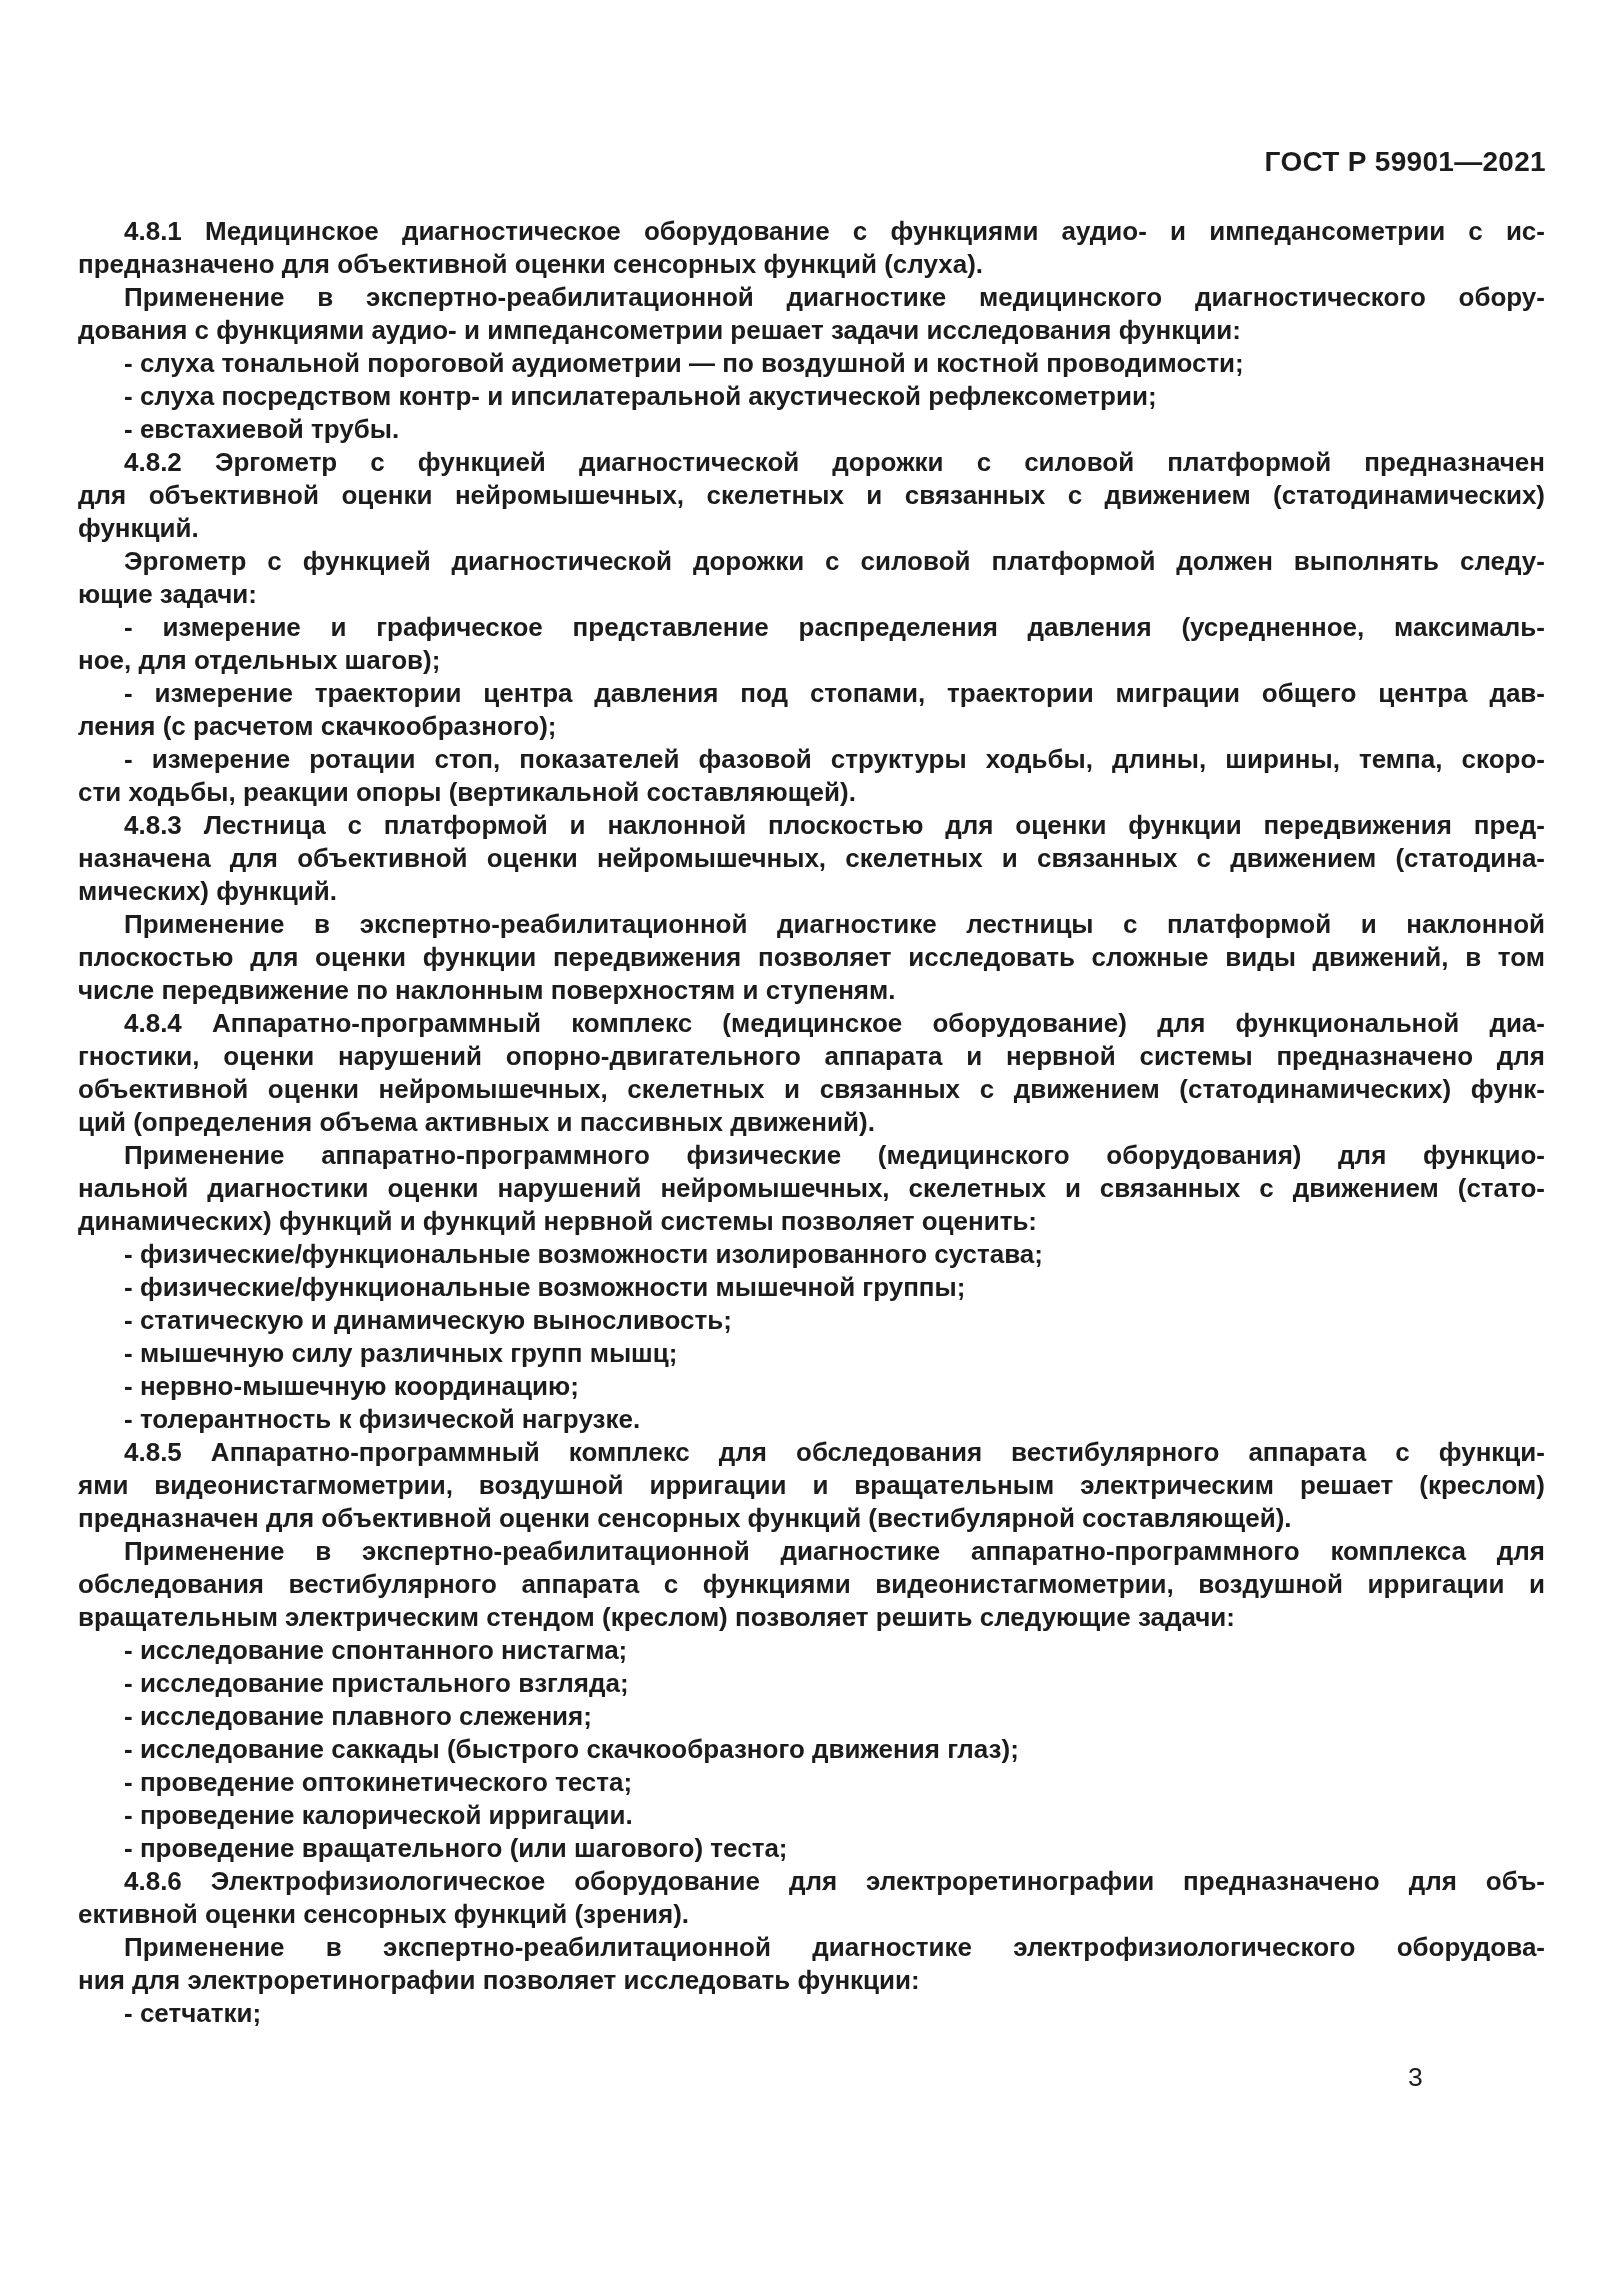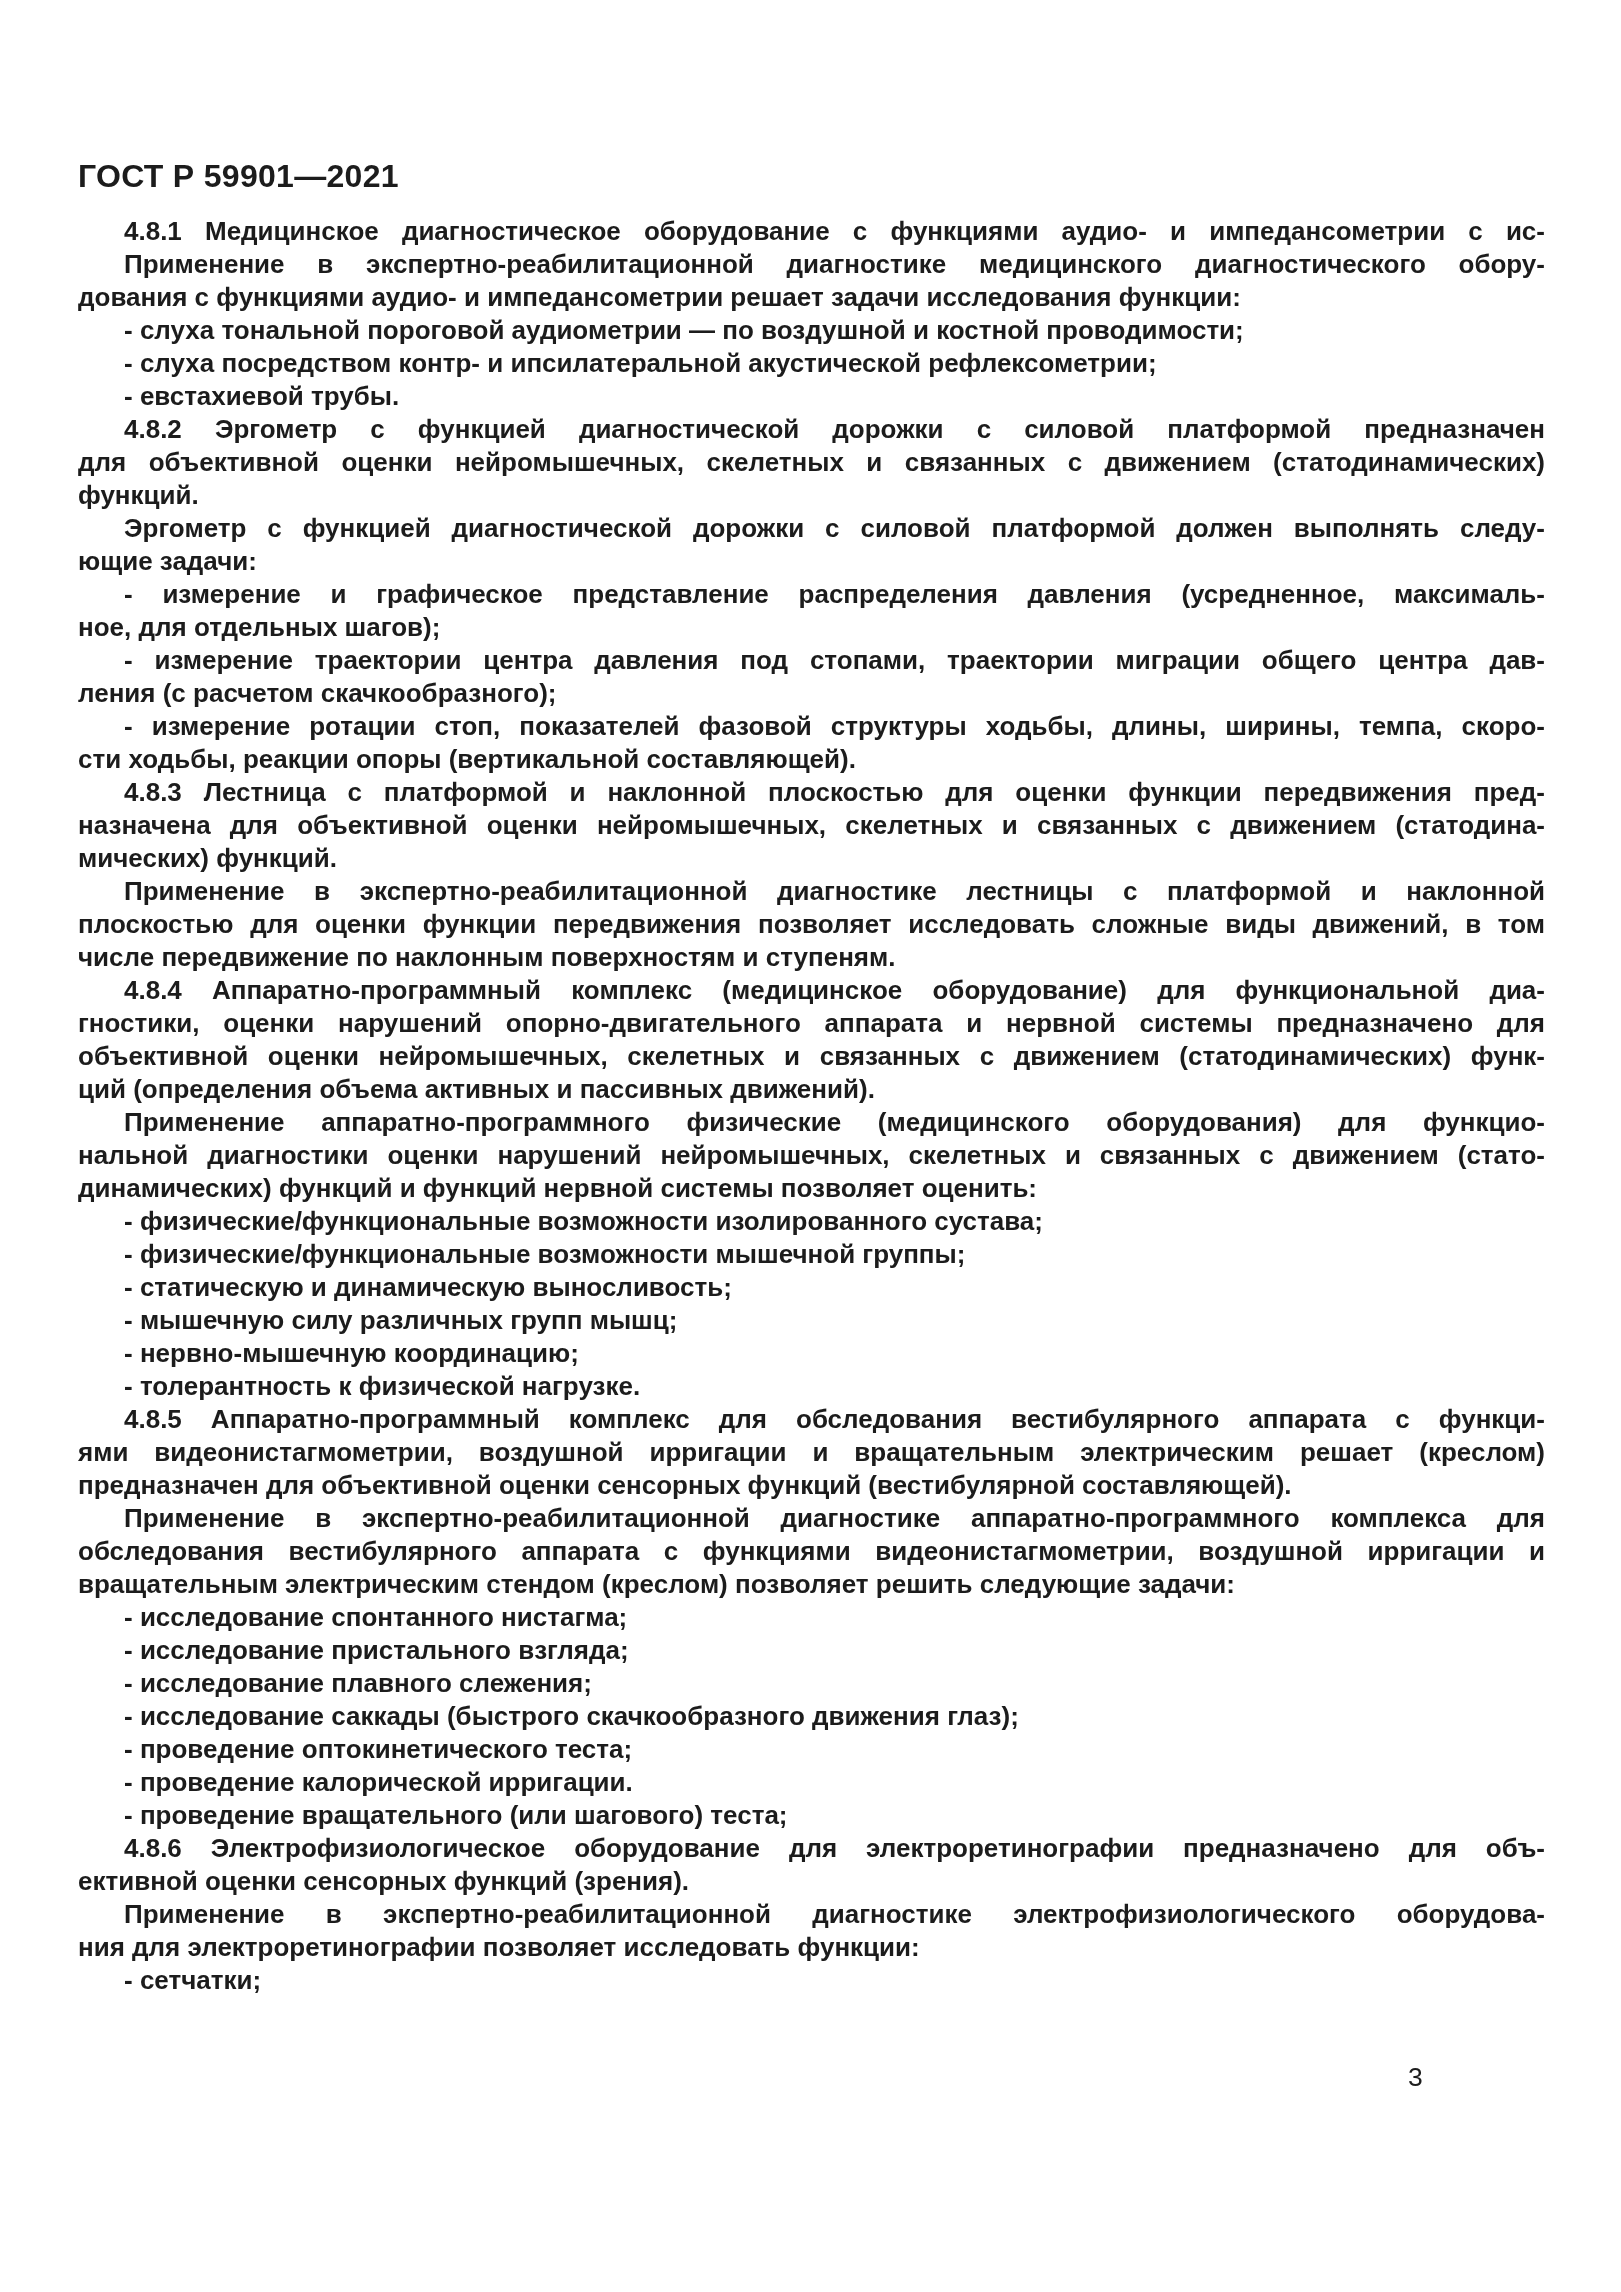--- a/index.html
+++ b/index.html
@@ -15,11 +15,12 @@
   }
   .doc-header {
     position: absolute;
-    top: 158px;
+    top: 146px;
     left: 78px;
     right: 75px;
+    text-align: right;
     font-weight: 700;
-    font-size: 32px;
+    font-size: 28px;
     letter-spacing: 0.3px;
   }
   .content {

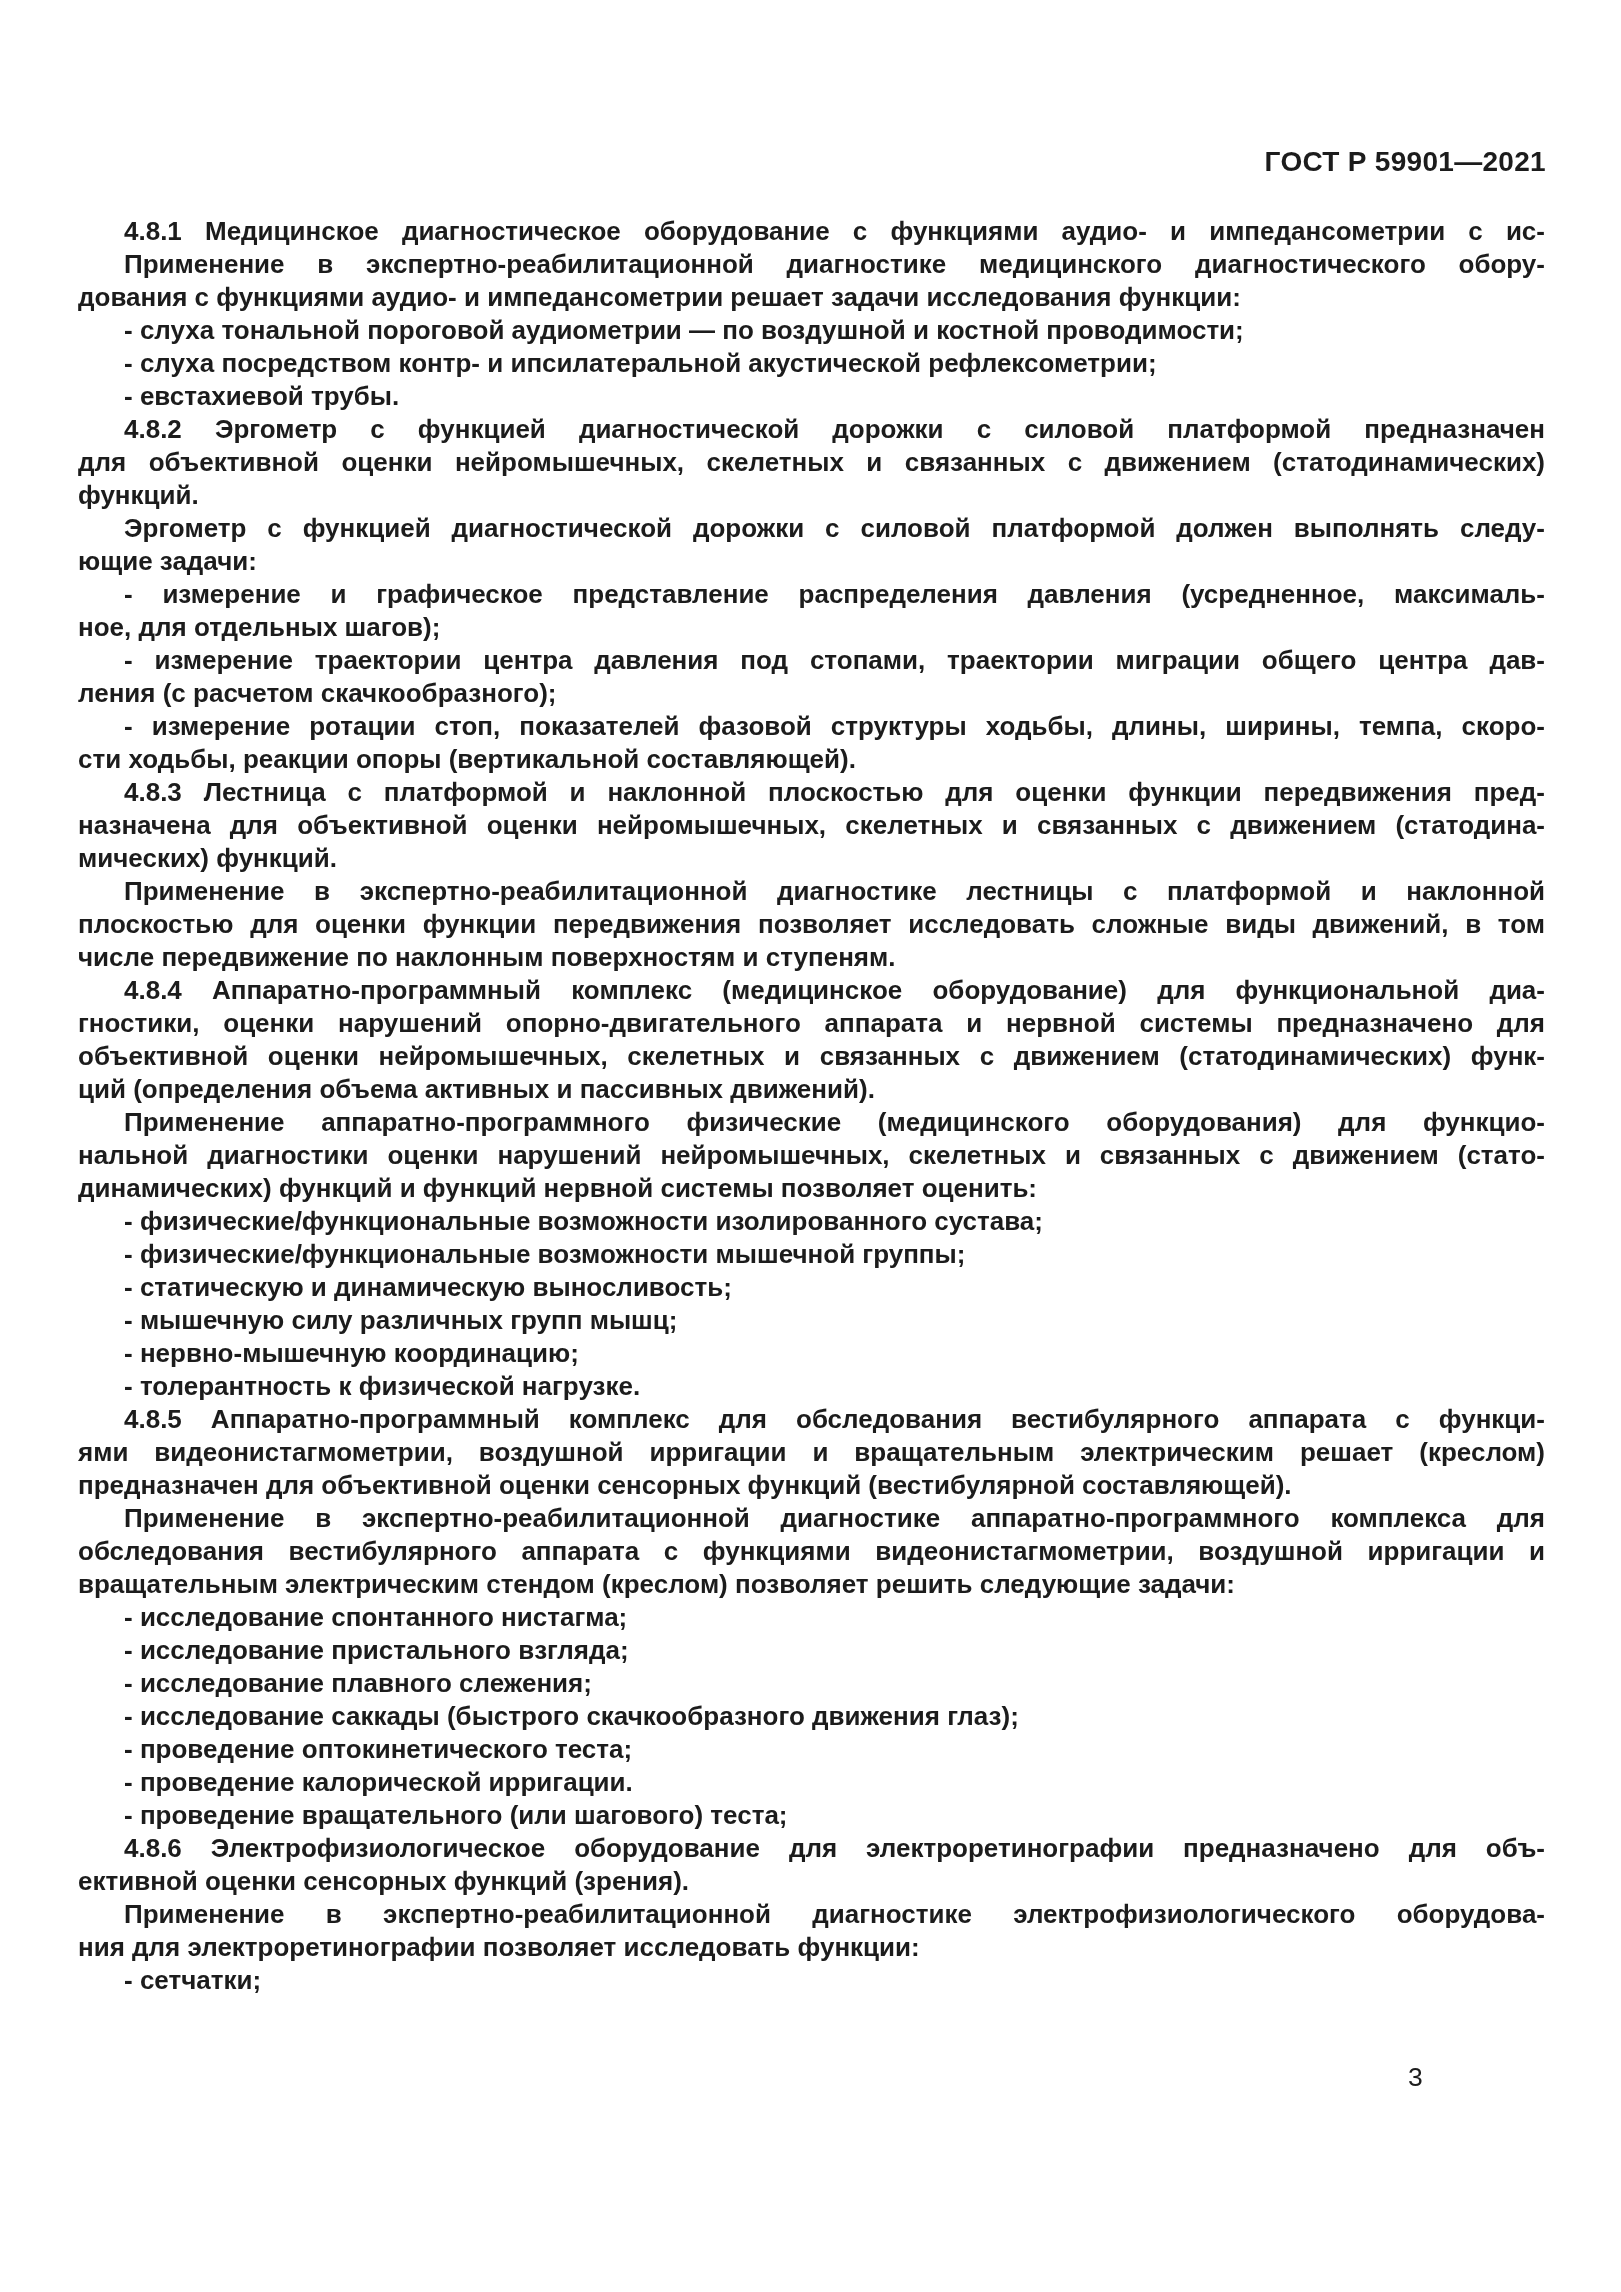--- a/index.html
+++ b/index.html
@@ -60,6 +60,7 @@
 
       <p class="para">
         <span class="line first">4.8.1 Медицинское диагностическое оборудование с функциями аудио- и импедансометрии с ис-</span>
+        <span class="line last">предназначено для объективной оценки сенсорных функций (слуха).</span>
       </p>
 
       <p class="para">

